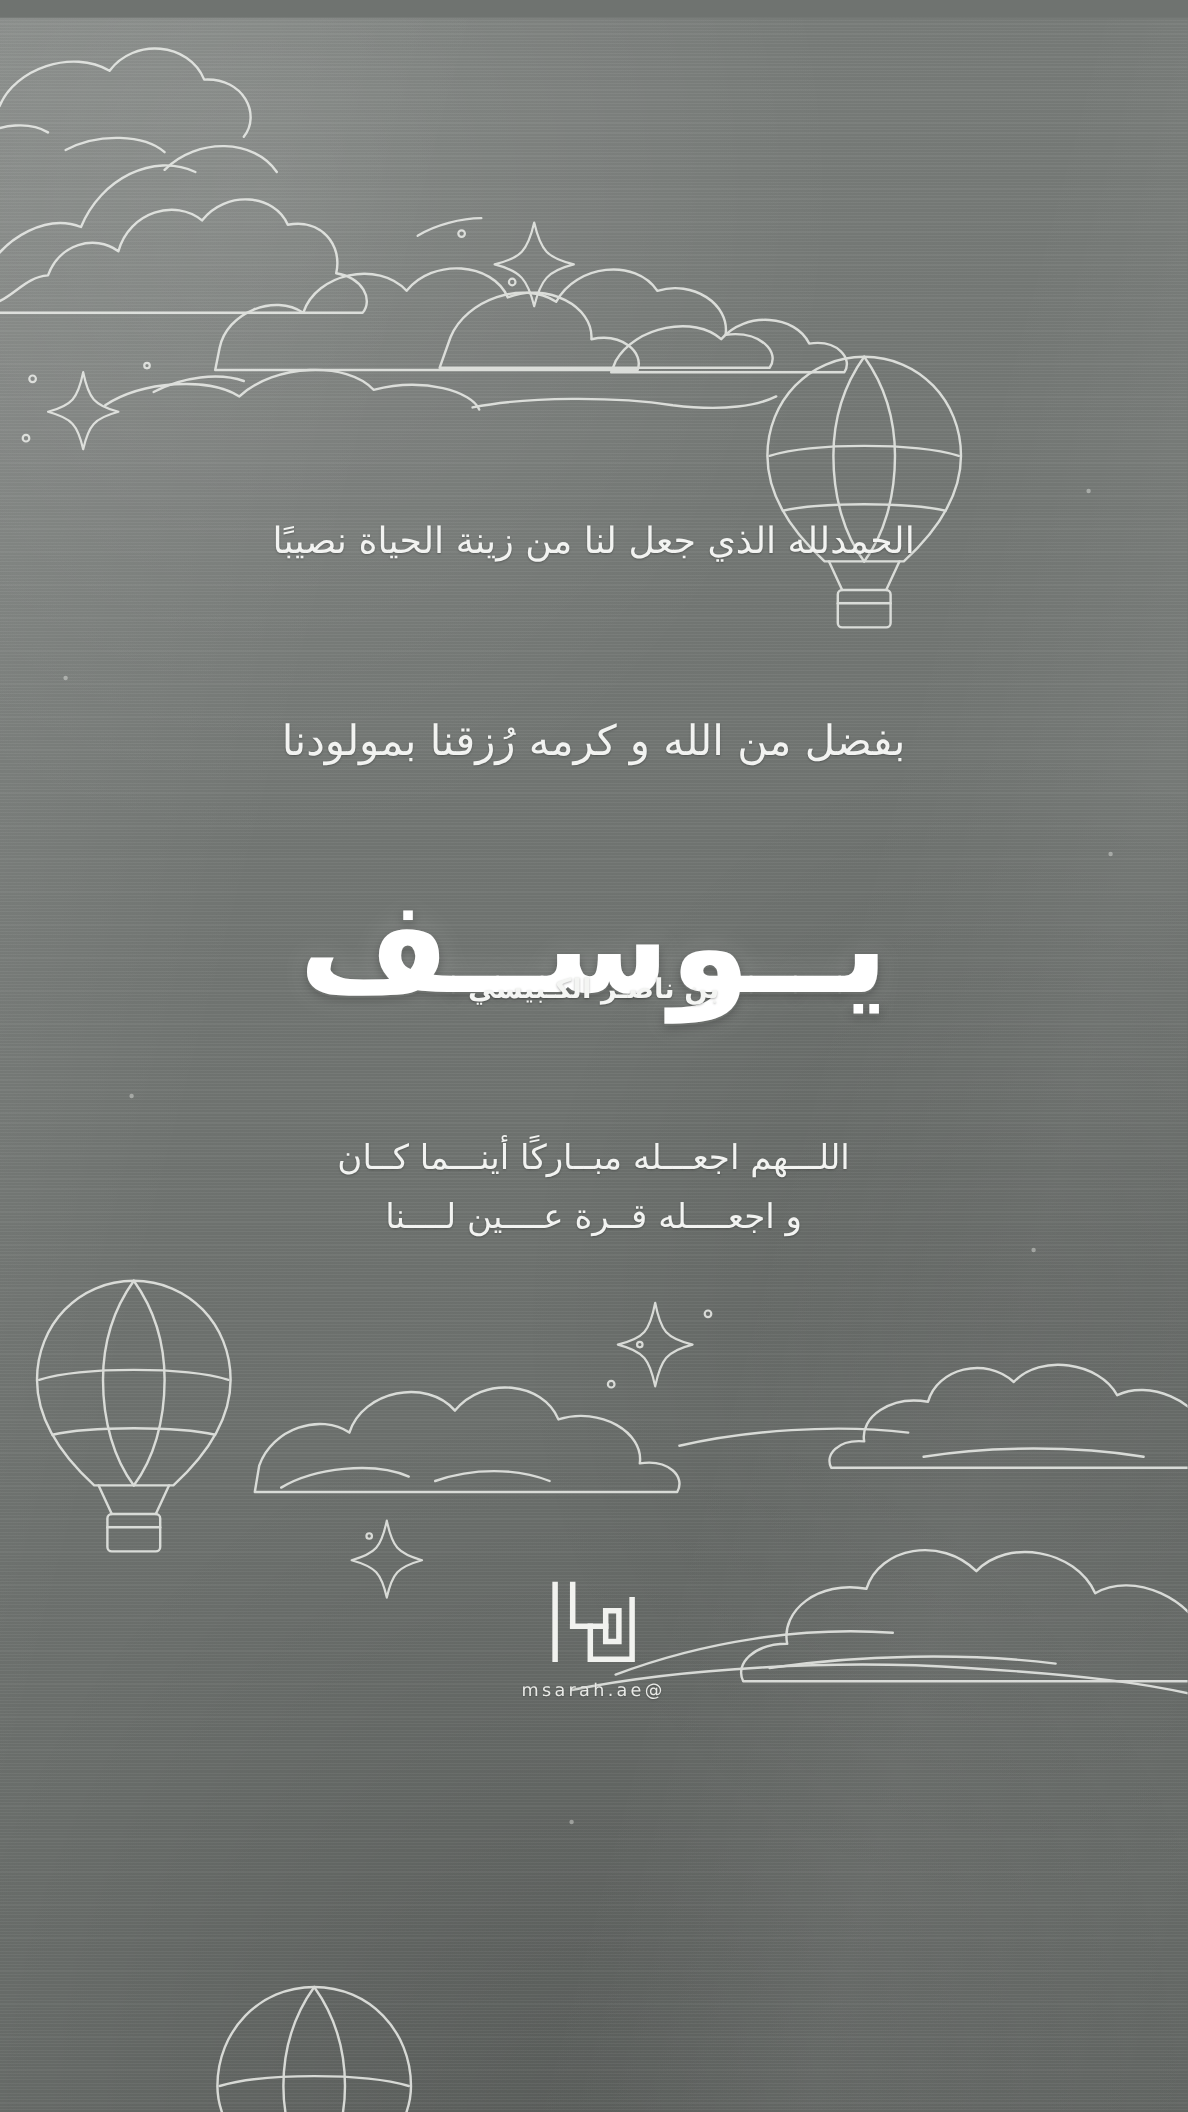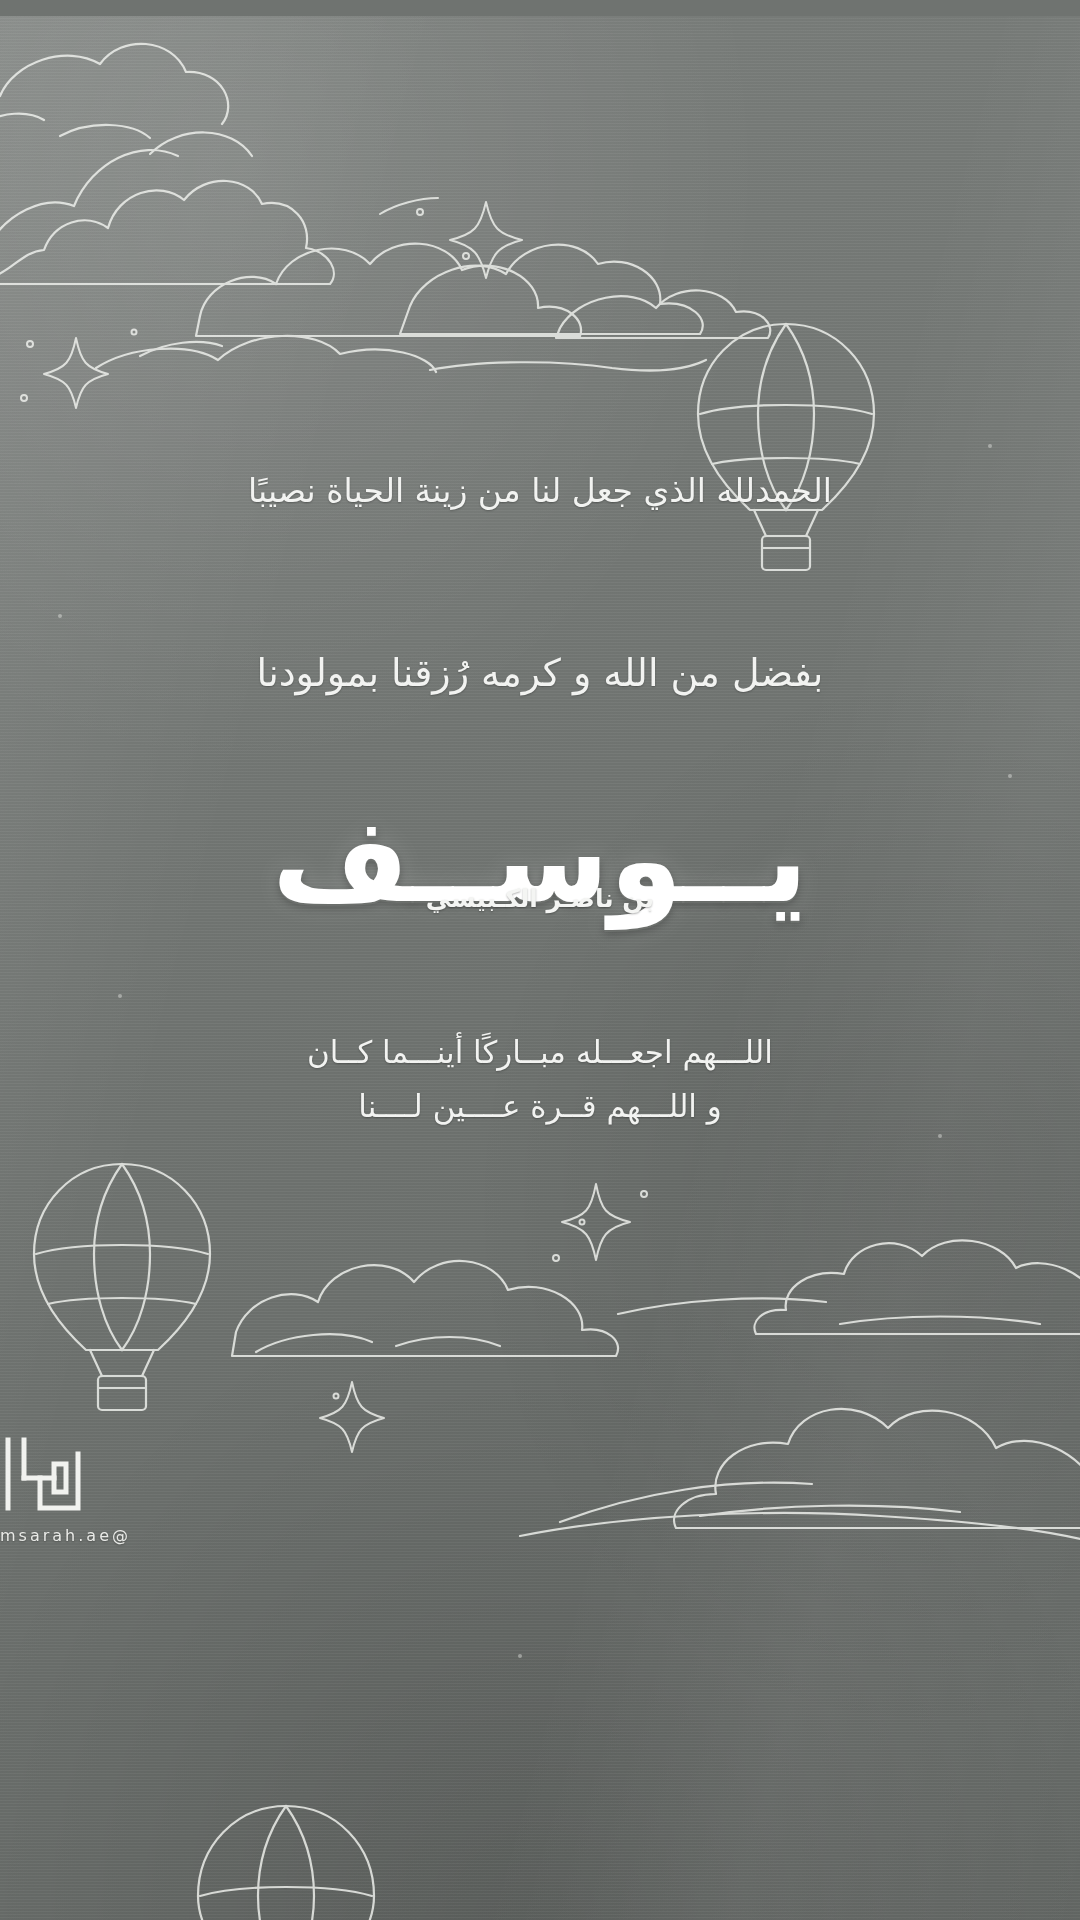--- a/index.html
+++ b/index.html
@@ -239,7 +239,7 @@
   <div id="baby-father">بن ناصـر الكـبيسي</div>
 
   <div class="txt line-4">اللـــهم اجعـــله مبــاركًا أينـــما كــان</div>
-  <div class="txt line-5">و اللـــهم قــرة عــــين لــــنا</div>
+  <div class="txt line-5">و اجعــــله قــرة عــــين لــــنا</div>
 
   <div id="brand">
     <svg width="86" height="80" viewBox="0 0 86 80">

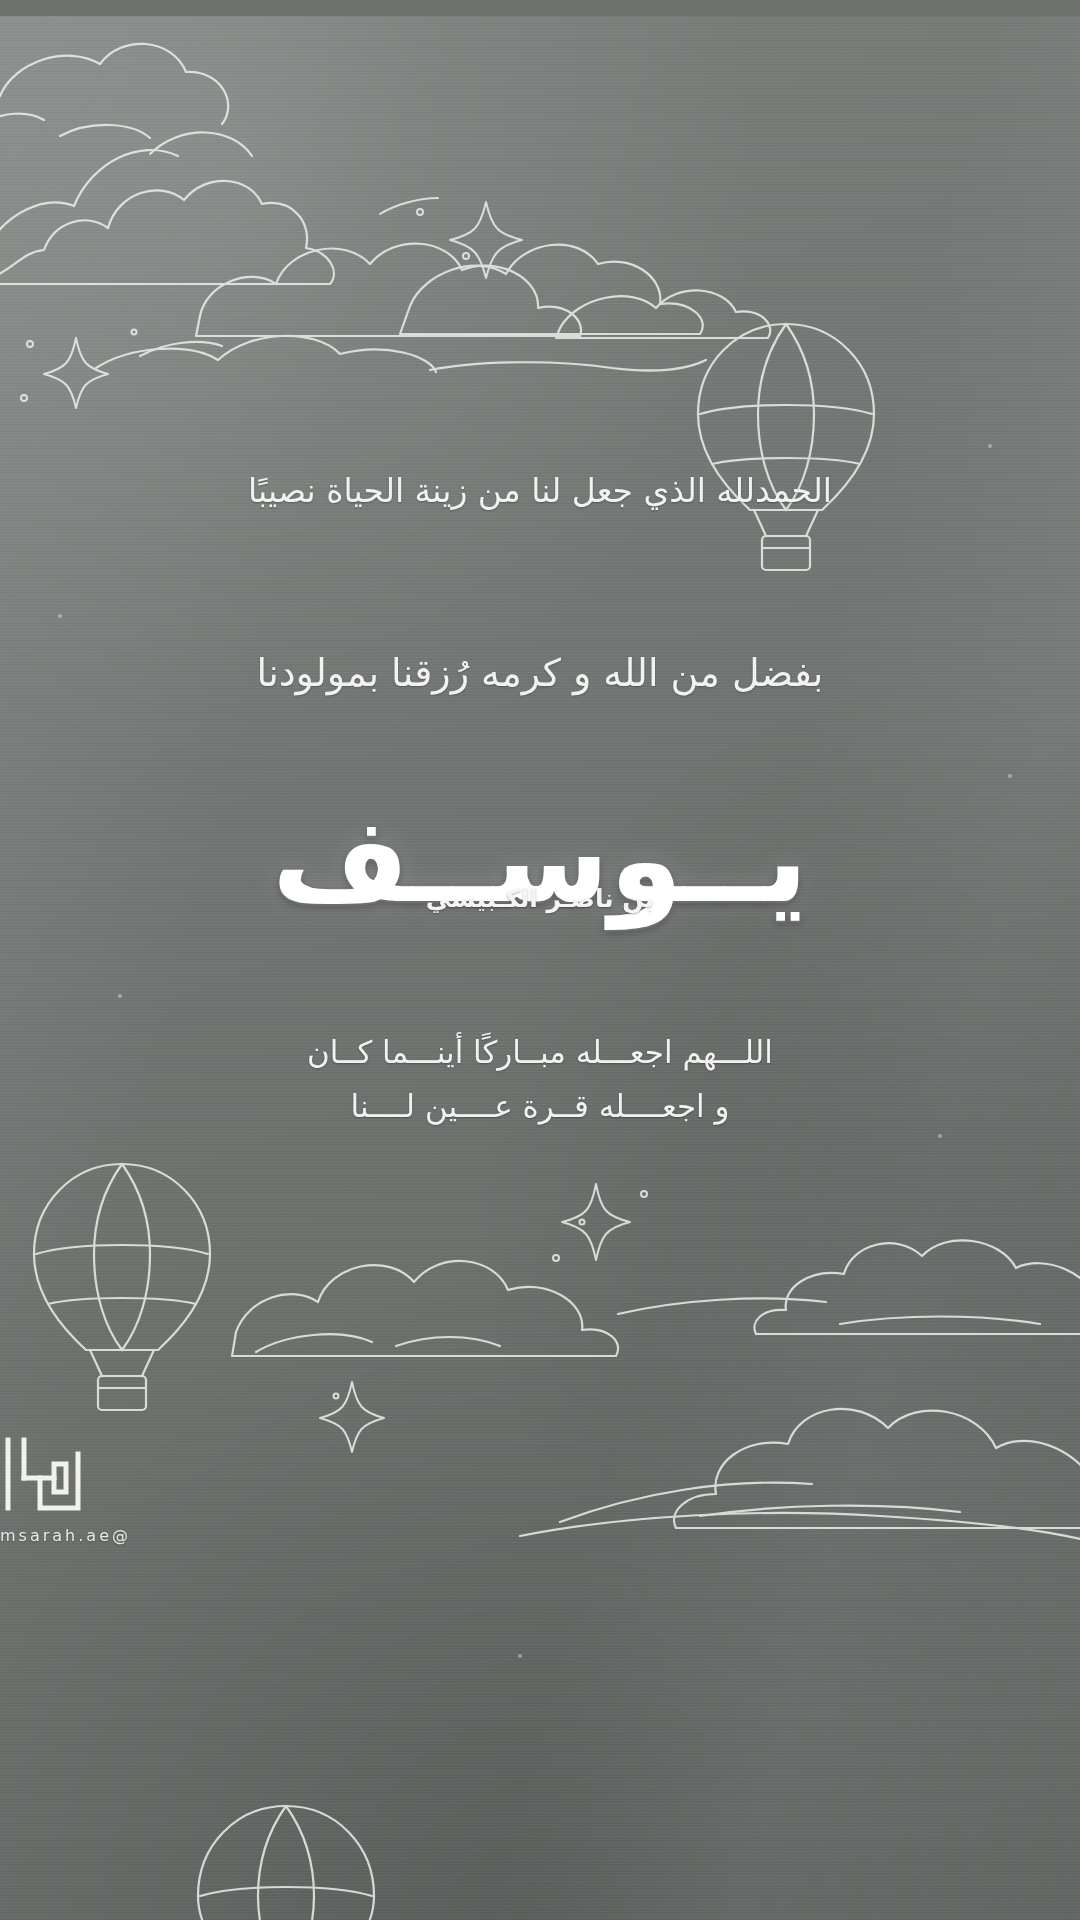--- a/index.html
+++ b/index.html
@@ -105,7 +105,7 @@
     top: 1418px;
     display: flex;
     flex-direction: column;
-    align-items: flex-end;
+    align-items: center;
   }
   #brand-handle {
     margin-top: 12px;

